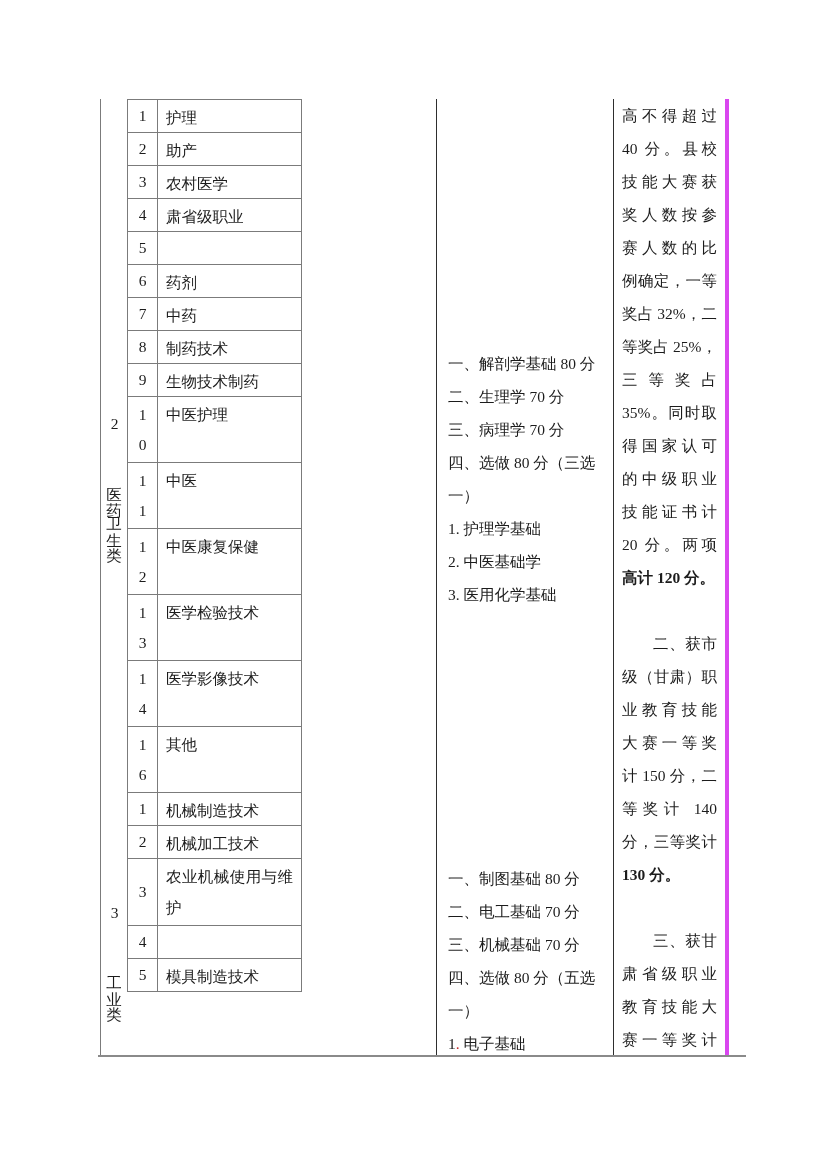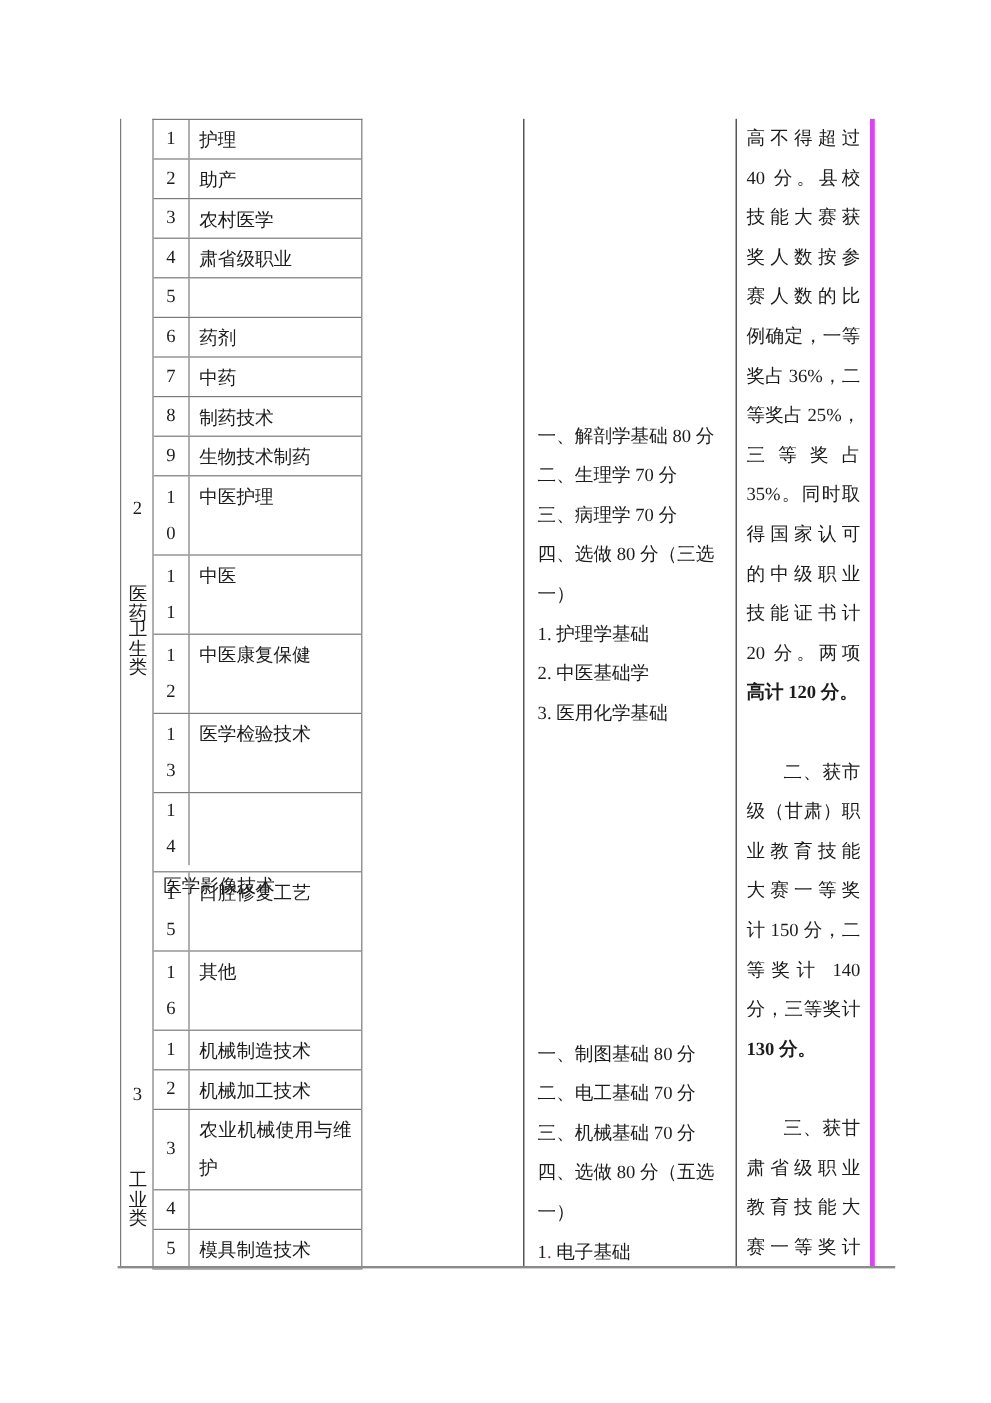--- a/index.html
+++ b/index.html
@@ -254,7 +254,7 @@
       <div class="nline">奖人数按参</div>
       <div class="nline">赛人数的比</div>
       <div class="nline">例确定，一等</div>
-      <div class="nline">奖占 36%，二</div>
+      <div class="nline">奖占 32%，二</div>
       <div class="nline">等奖占 25%，</div>
       <div class="nline">三等奖占</div>
       <div class="nline">35%。同时取</div>

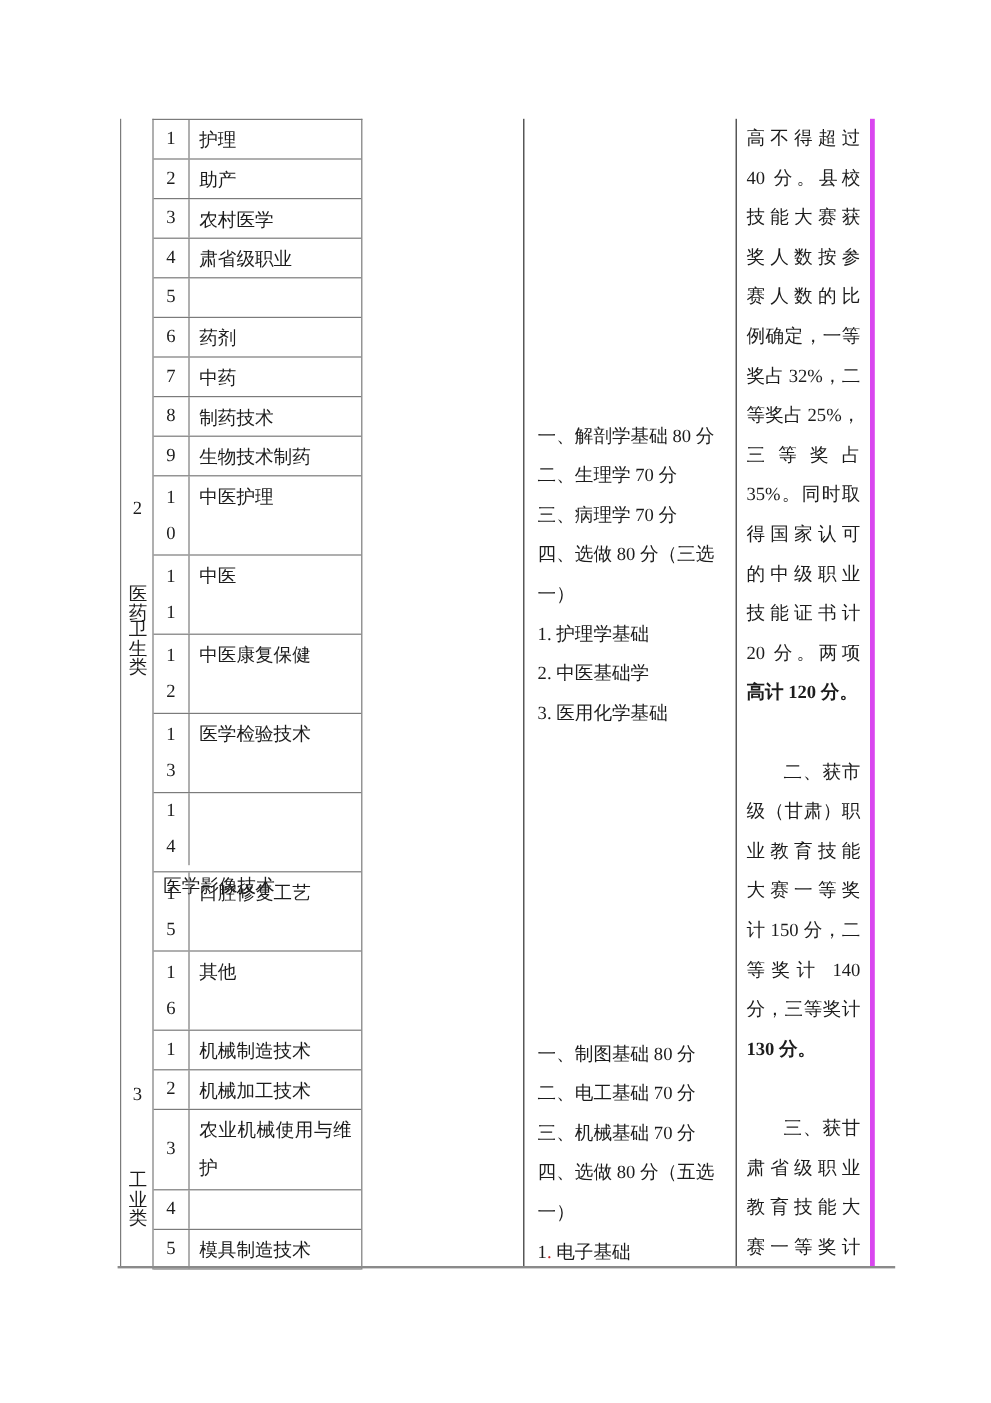--- a/index.html
+++ b/index.html
@@ -165,7 +165,7 @@
           <div>医学检验技术</div>
         </div>
       </div>
-      <div class="grow" style="height: 66px; flex-direction: column;">
+      <div class="grow" style="height: 66px;">
         <div class="gnum">
           <span>14</span>
         </div>

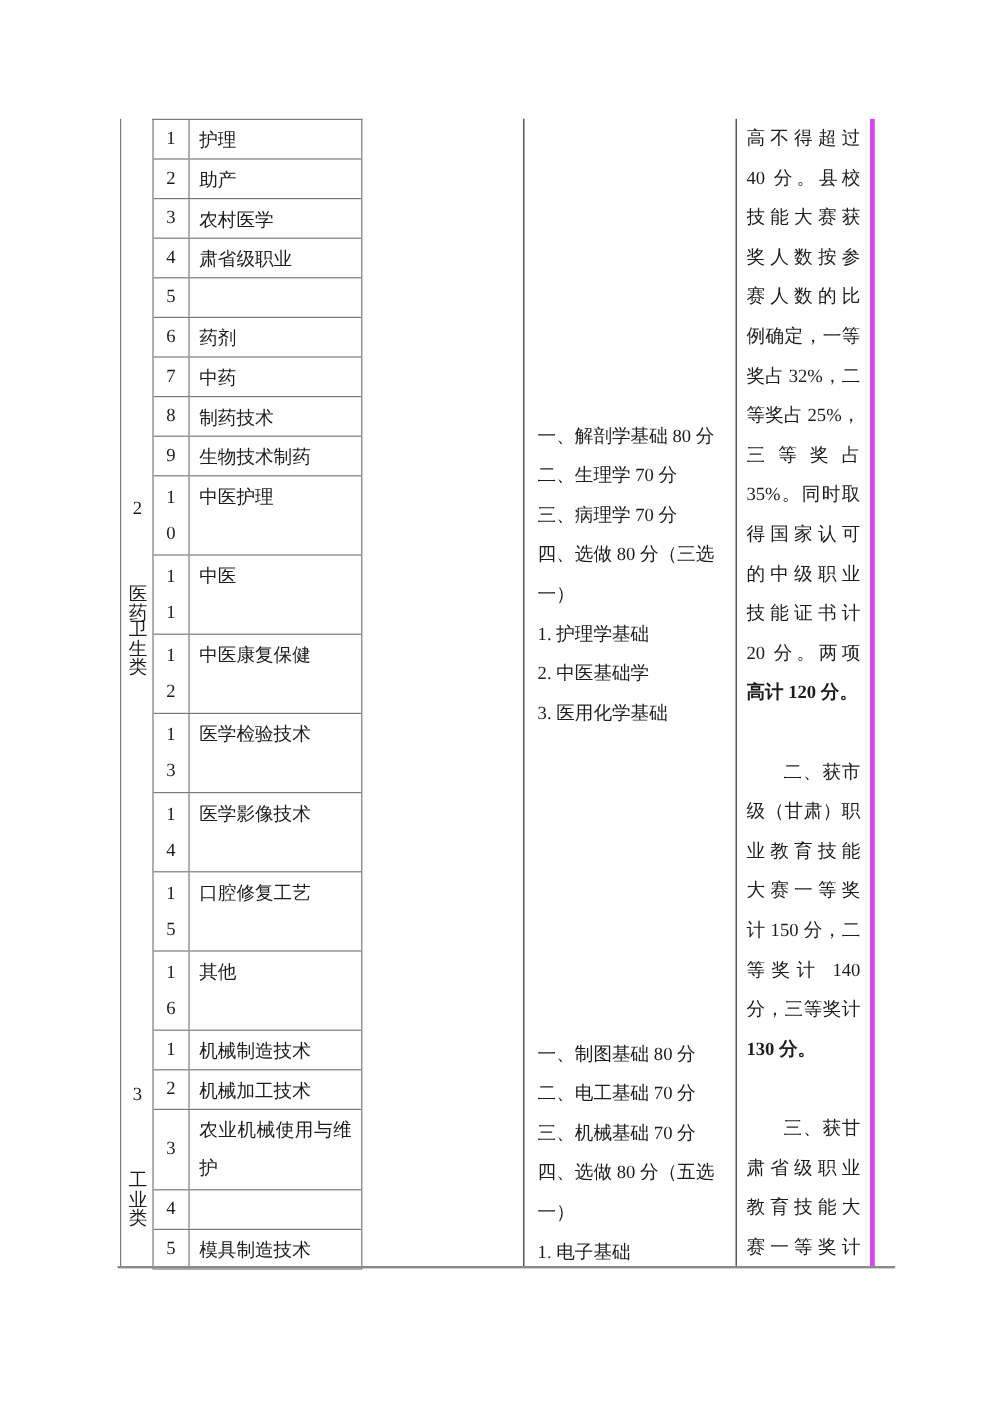--- a/index.html
+++ b/index.html
@@ -171,14 +171,6 @@
         </div>
         <div class="gname">
           <div>医学影像技术</div>
-        </div>
-      </div>
-      <div class="grow" style="height: 66px;">
-        <div class="gnum">
-          <span>15</span>
-        </div>
-        <div class="gname">
-          <div>口腔修复工艺</div>
         </div>
       </div>
       <div class="grow" style="height: 66px;">

